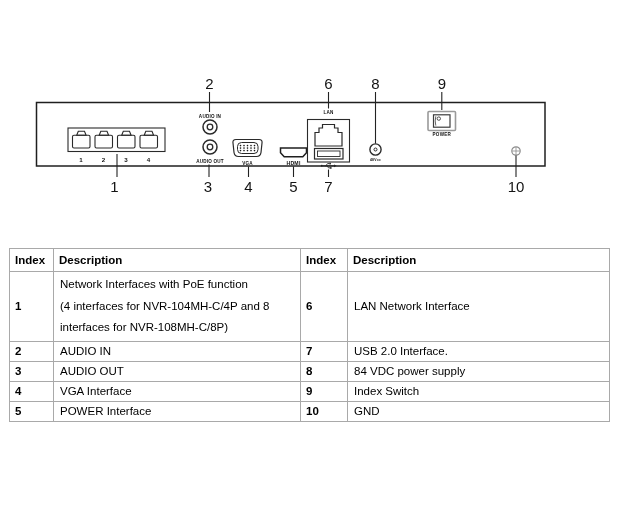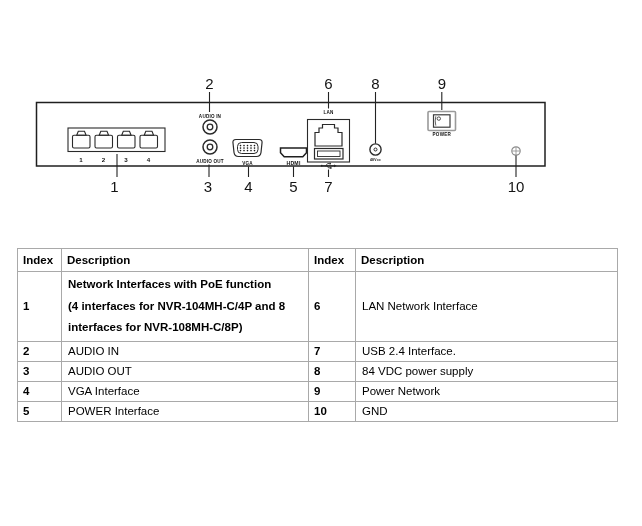--- a/index.html
+++ b/index.html
@@ -12,7 +12,7 @@
   .callout-num{font-size:15px;text-anchor:middle;fill:#141414;}
   .tiny-label{font-weight:bold;text-anchor:middle;letter-spacing:.2px;}
   .desc-table{
-    position:absolute;left:17px;top:248px;width:600px;
+    position:absolute;left:9px;top:248px;width:600px;
     border-collapse:collapse;table-layout:fixed;
   }
   .desc-table th,.desc-table td{

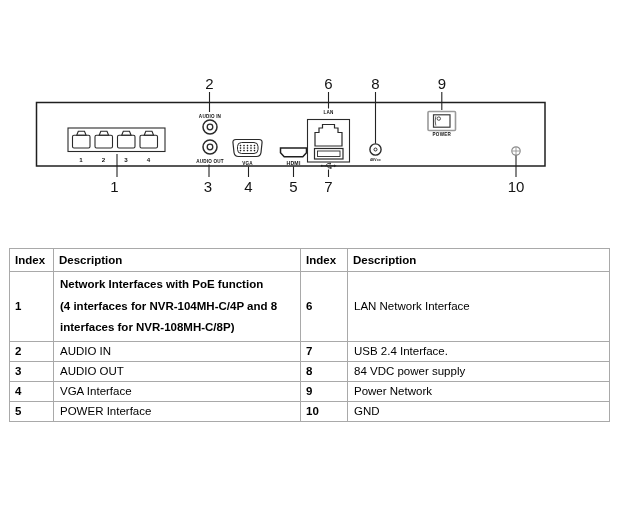--- a/index.html
+++ b/index.html
@@ -27,7 +27,7 @@
   .desc-table tr.r{height:20px;}
   .desc-table tr.tall{height:62px;}
   .desc-table td.multi{white-space:normal;padding-left:6px;}
-  .desc-table td.multi .ln{line-height:21.5px;white-space:nowrap;font-weight:bold;}
+  .desc-table td.multi .ln{line-height:21.5px;white-space:nowrap;}
   .desc-table td.d{padding-left:6px;}
   col.c-idx1{width:44px;}col.c-desc1{width:247px;}
   col.c-idx2{width:47px;}col.c-desc2{width:262px;}

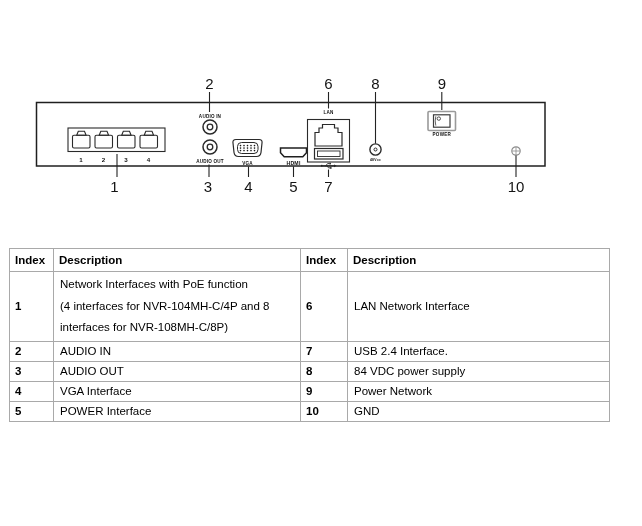--- a/index.html
+++ b/index.html
@@ -192,7 +192,7 @@
     <td class="idx">2</td>
     <td class="d">AUDIO IN</td>
     <td class="idx">7</td>
-    <td class="d">USB 2.4 Interface.</td>
+    <td class="d">USB 2.0 Interface.</td>
   </tr>
   <tr class="r">
     <td class="idx">3</td>

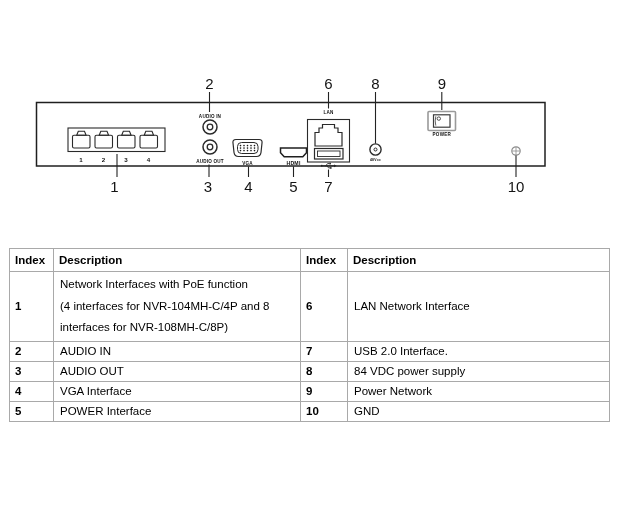--- a/index.html
+++ b/index.html
@@ -204,7 +204,7 @@
     <td class="idx">4</td>
     <td class="d">VGA Interface</td>
     <td class="idx">9</td>
-    <td class="d">Power Network</td>
+    <td class="d">Index Switch</td>
   </tr>
   <tr class="r">
     <td class="idx">5</td>

